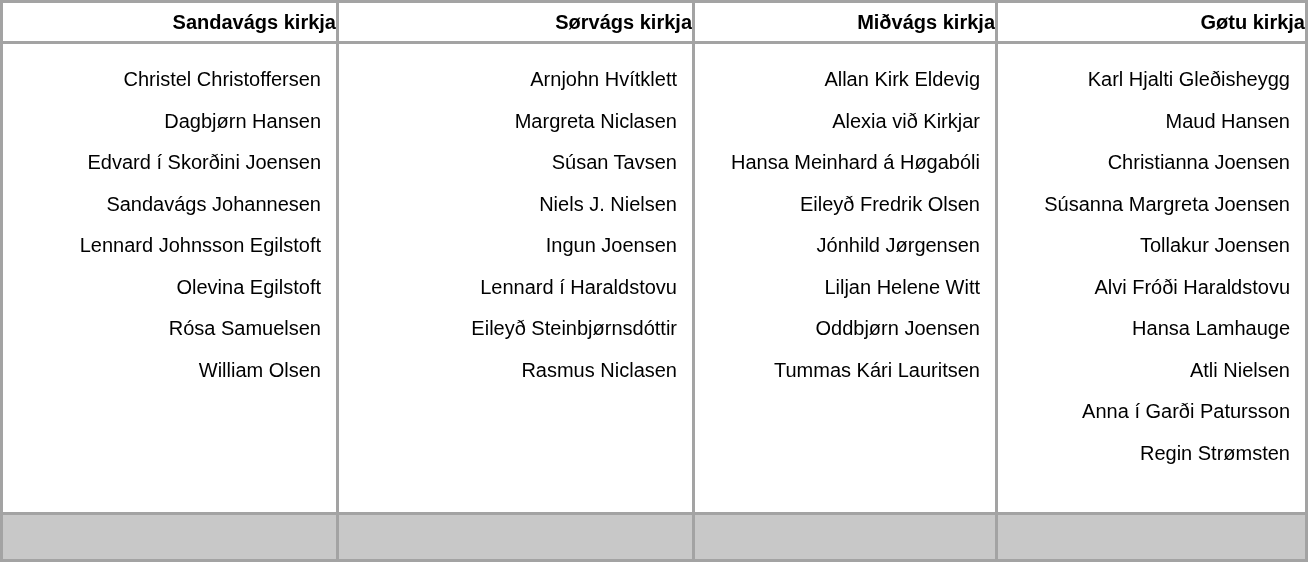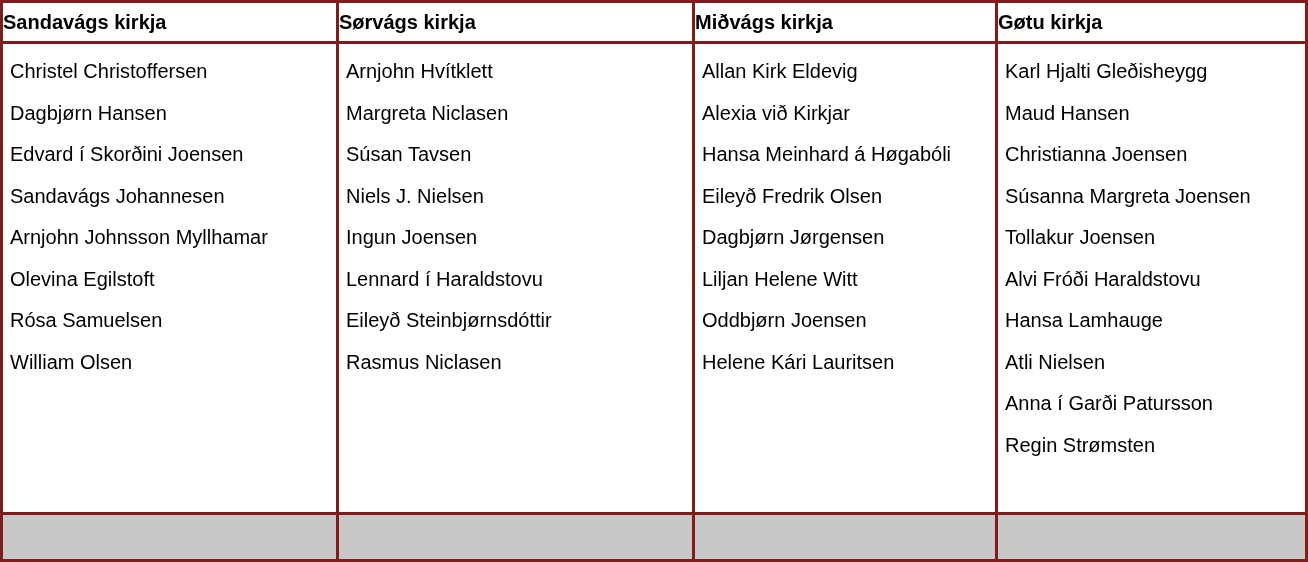--- a/index.html
+++ b/index.html
@@ -32,10 +32,11 @@
   table.grid col.c4 { width: 310px; }
 
   table.grid td {
-    border: 3px solid #7f1d1d;
+    border: 3px solid #a3a3a3;
     vertical-align: top;
     padding: 0;
     background: #ffffff;
+    text-align: right;
   }
   td.header-cell {
     height: 38px;

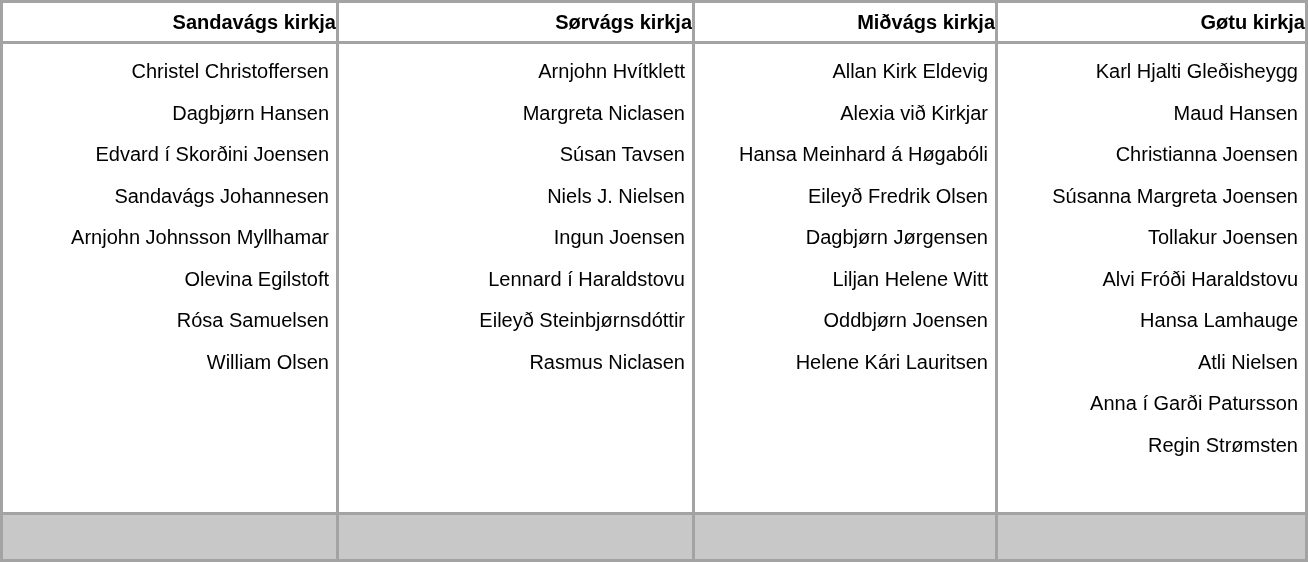--- a/index.html
+++ b/index.html
@@ -56,7 +56,7 @@
   }
   .name-list {
     list-style: none;
-    margin: 0;
+    margin: 8px;
     padding: 7px;
   }
   .name-list li {

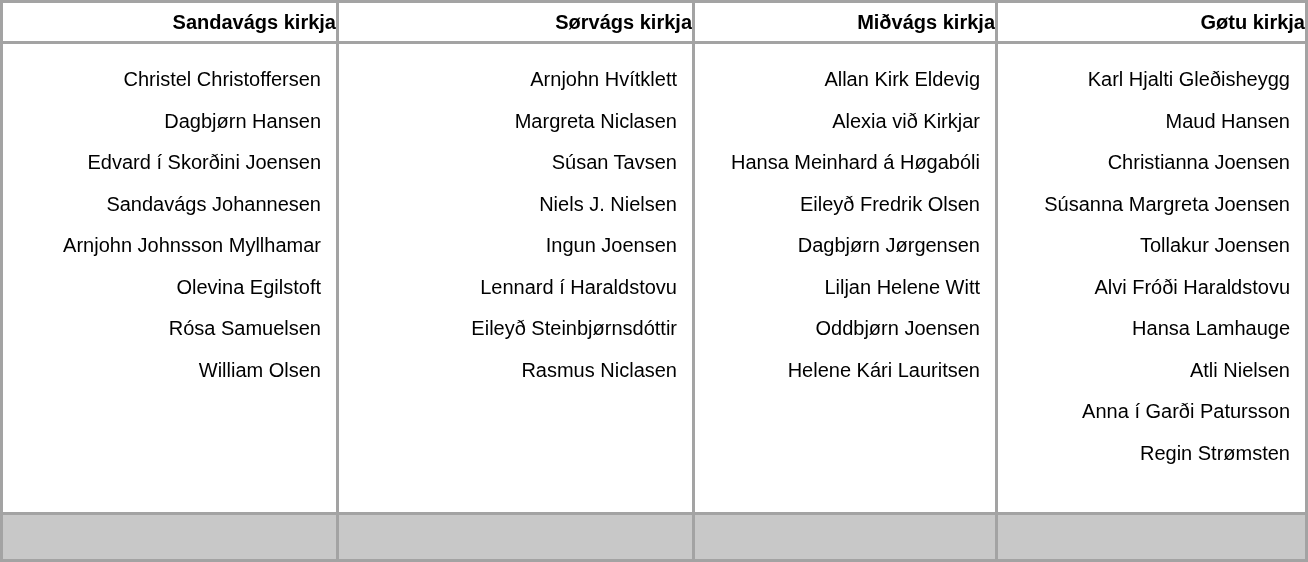--- a/index.html
+++ b/index.html
@@ -91,7 +91,7 @@
             <li>Dagbjørn Hansen</li>
             <li>Edvard í Skorðini Joensen</li>
             <li>Sandavágs Johannesen</li>
-            <li>Arnjohn Johnsson Myllhamar</li>
+            <li>Lennard Johnsson Egilstoft</li>
             <li>Olevina Egilstoft</li>
             <li>Rósa Samuelsen</li>
             <li>William Olsen</li>

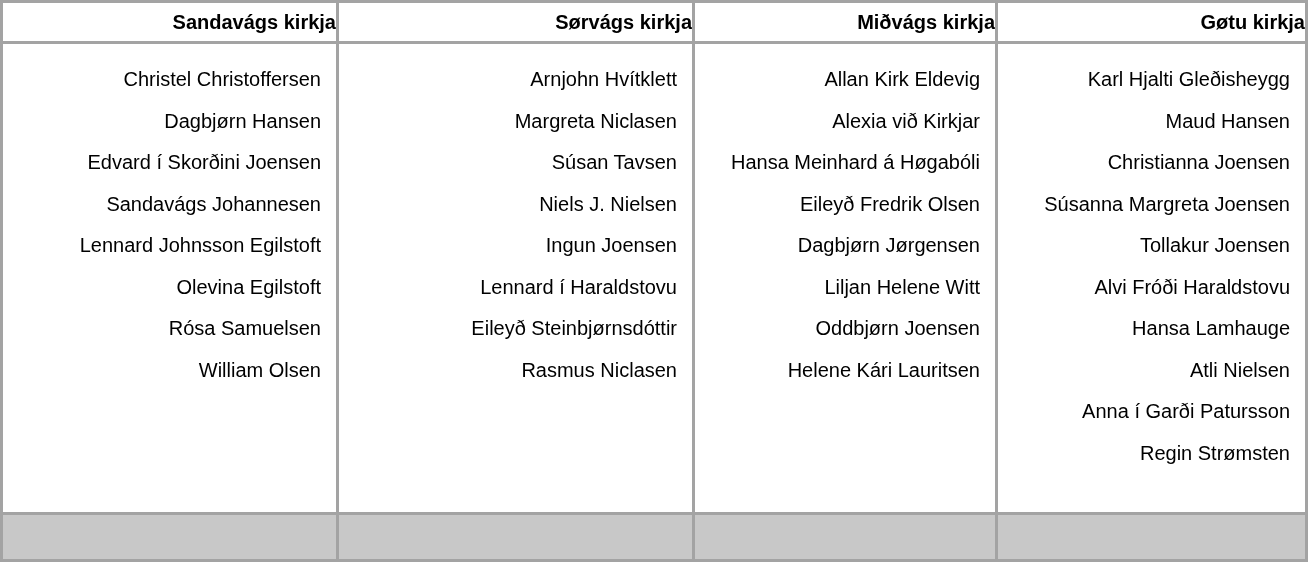--- a/index.html
+++ b/index.html
@@ -115,7 +115,7 @@
             <li>Alexia við Kirkjar</li>
             <li>Hansa Meinhard á Høgabóli</li>
             <li>Eileyð Fredrik Olsen</li>
-            <li>Dagbjørn Jørgensen</li>
+            <li>Jónhild Jørgensen</li>
             <li>Liljan Helene Witt</li>
             <li>Oddbjørn Joensen</li>
             <li>Helene Kári Lauritsen</li>

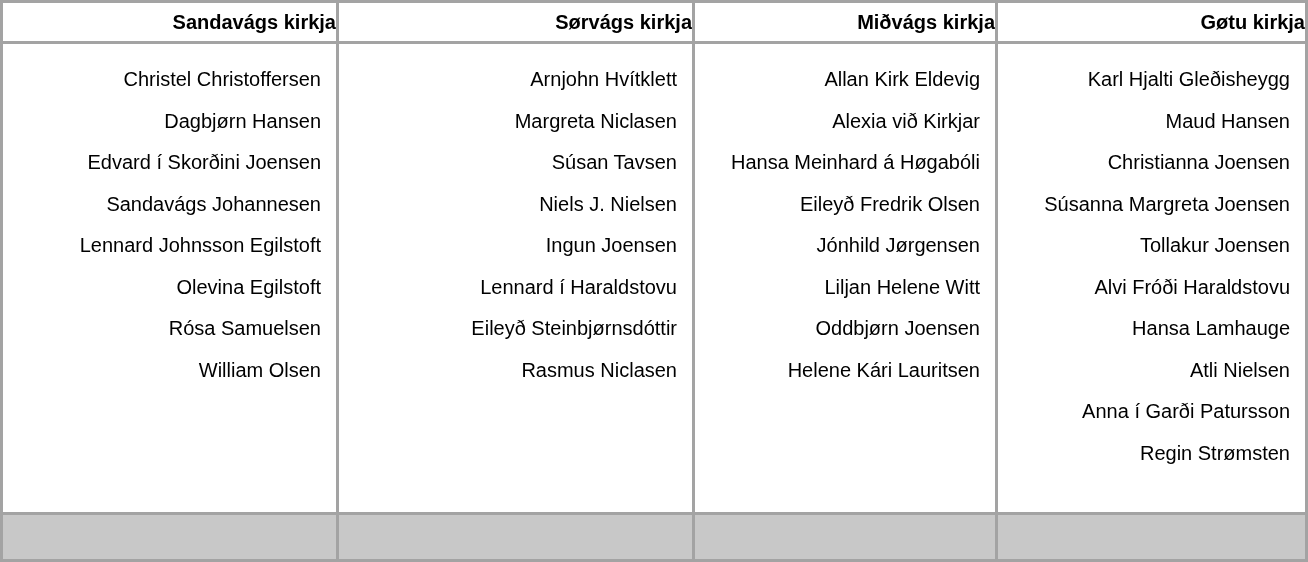--- a/index.html
+++ b/index.html
@@ -118,7 +118,7 @@
             <li>Jónhild Jørgensen</li>
             <li>Liljan Helene Witt</li>
             <li>Oddbjørn Joensen</li>
-            <li>Helene Kári Lauritsen</li>
+            <li>Tummas Kári Lauritsen</li>
           </ul>
         </td>
         <td class="list-cell">

